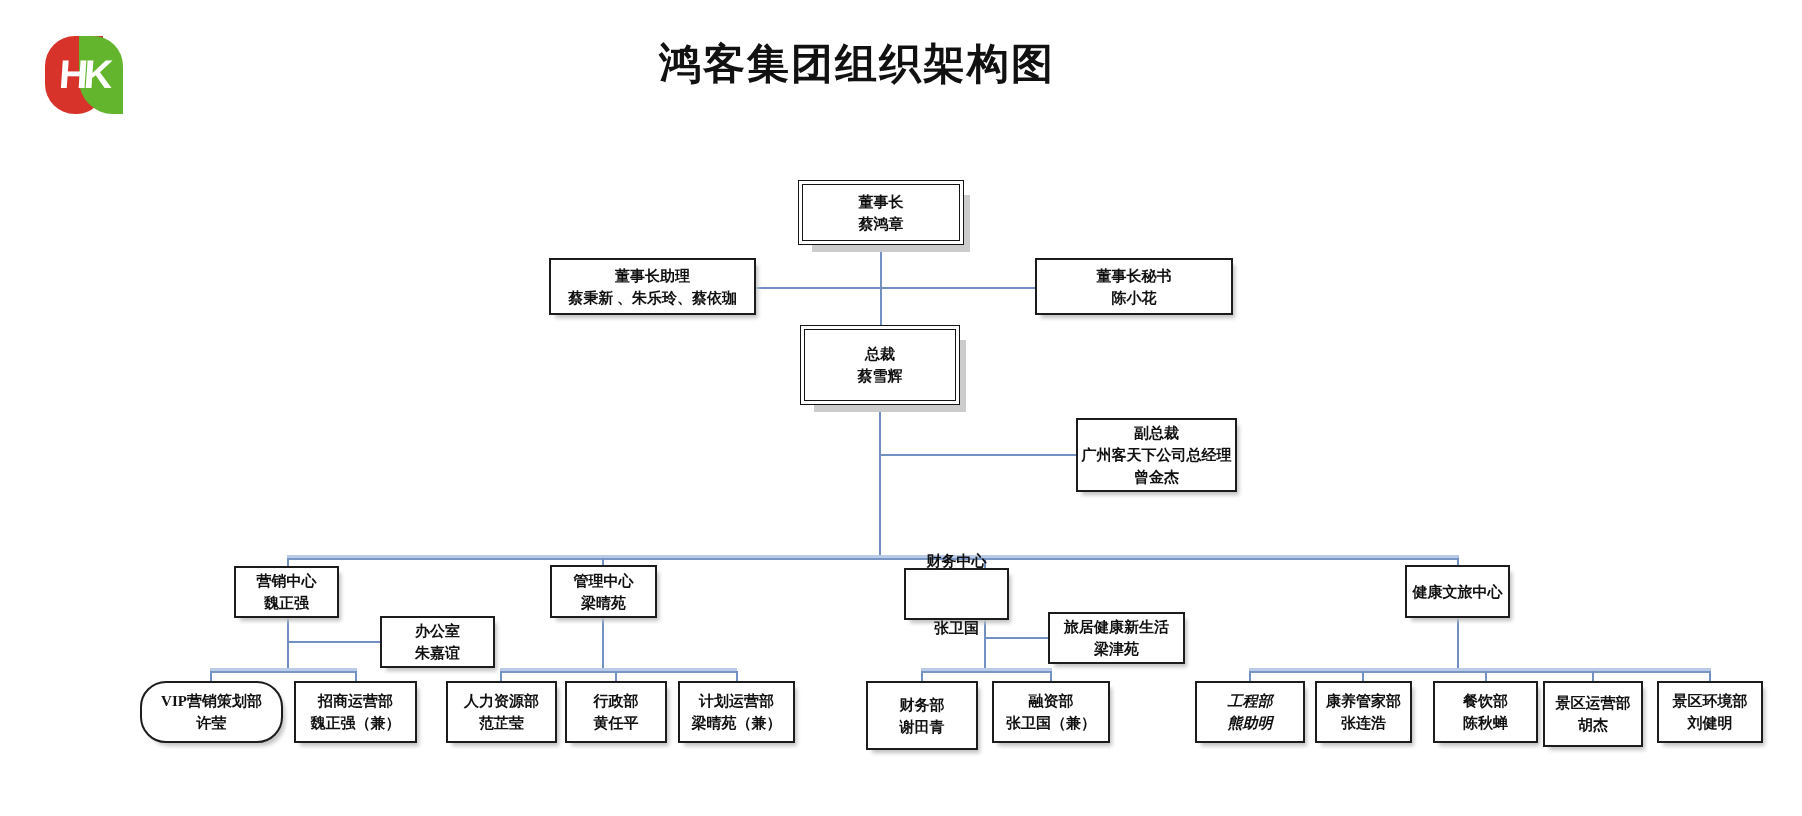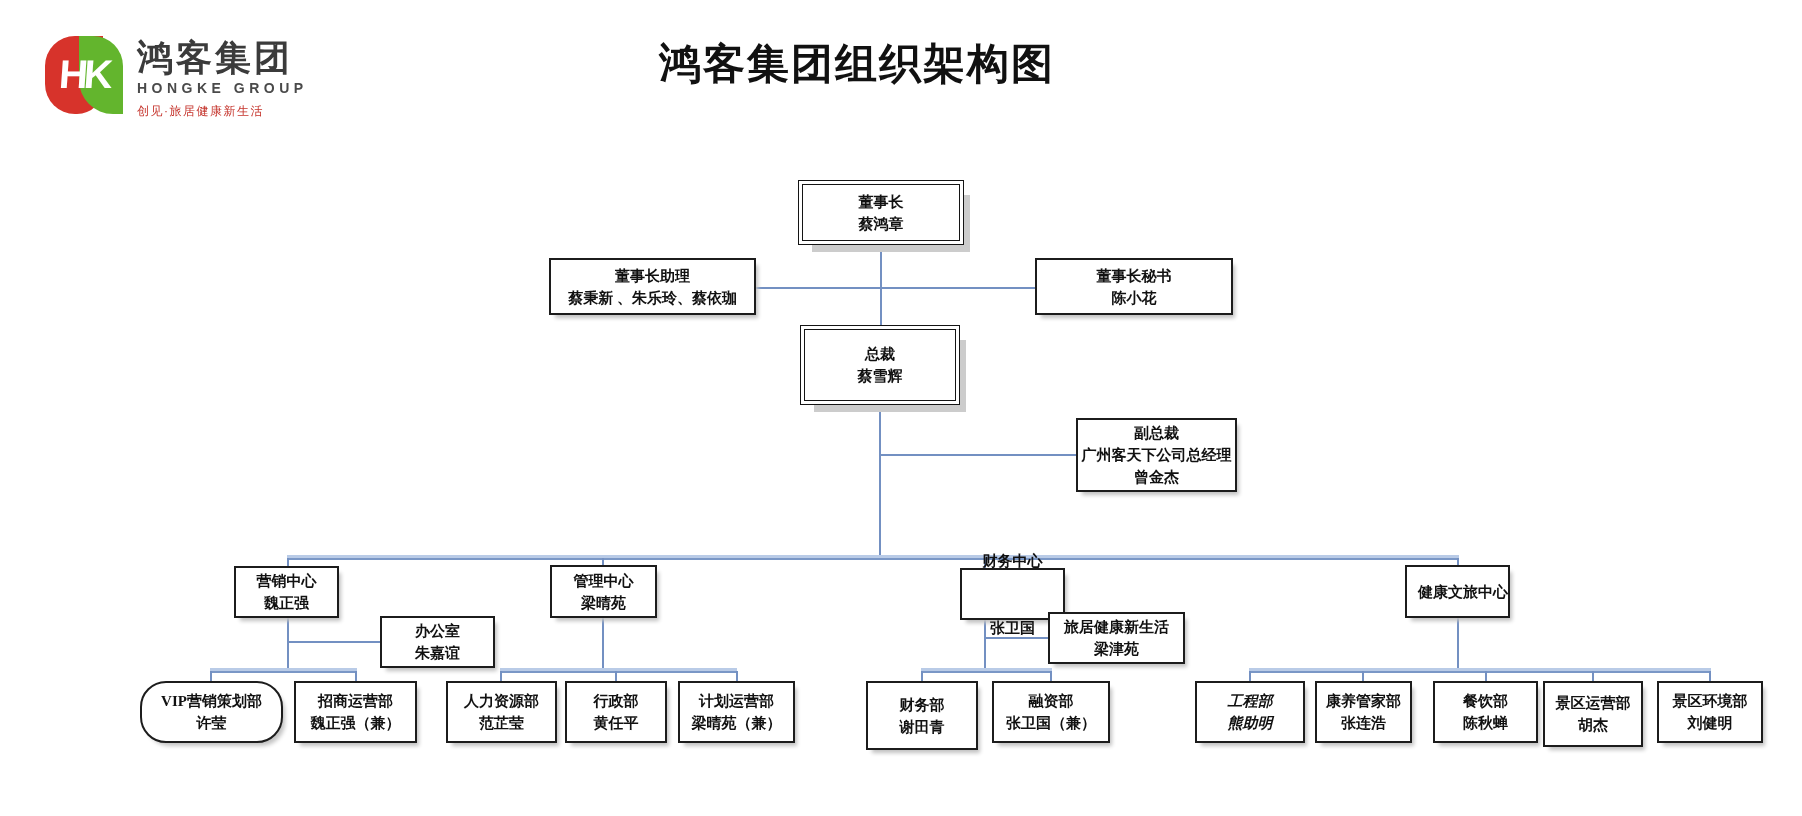--- a/index.html
+++ b/index.html
@@ -48,11 +48,6 @@
     <div class="logo-green"></div>
     <div class="logo-hk">HK</div>
   </div>
-  <div class="logo-texts">
-    <div class="logo-cn">鸿客集团</div>
-    <div class="logo-en">HONGKE GROUP</div>
-    <div class="logo-tag">创见·旅居健康新生活</div>
-  </div>
 </div>
 
 <div class="page-title">鸿客集团组织架构图</div>

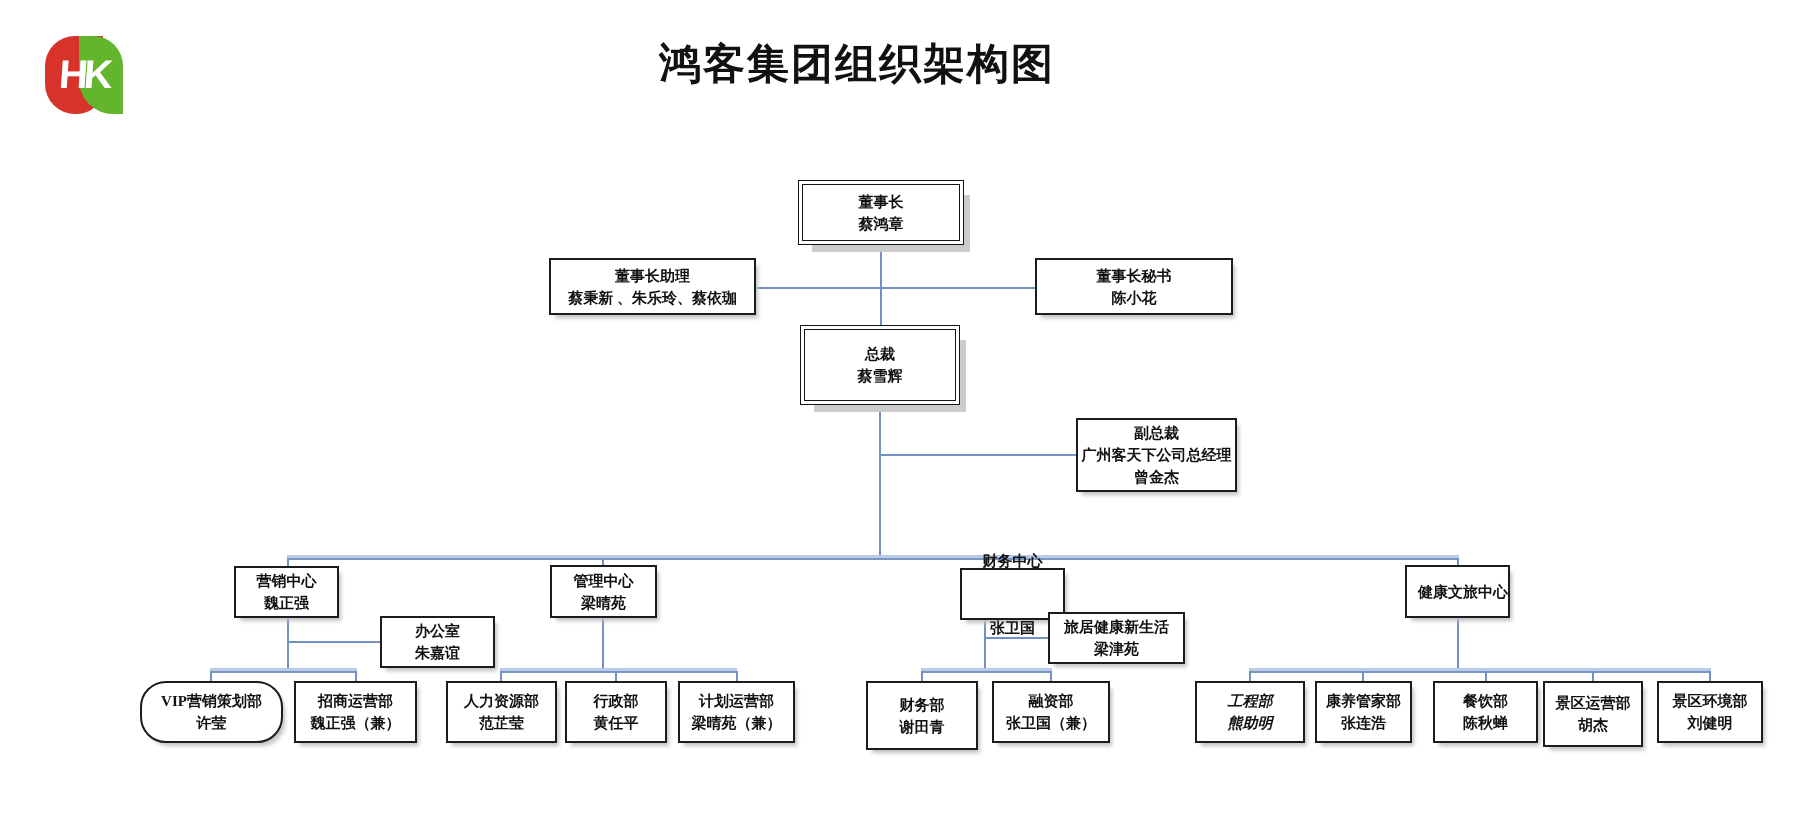--- a/index.html
+++ b/index.html
@@ -125,7 +125,7 @@
   <div class="n">梁晴苑</div>
 </div>
 
-<div class="box" style="left:960px;top:568px;width:105px;height:52px;gap:45px;">
+<div class="box" style="left:904px;top:568px;width:105px;height:52px;gap:45px;">
   <div class="t">财务中心</div>
   <div class="n">张卫国</div>
 </div>

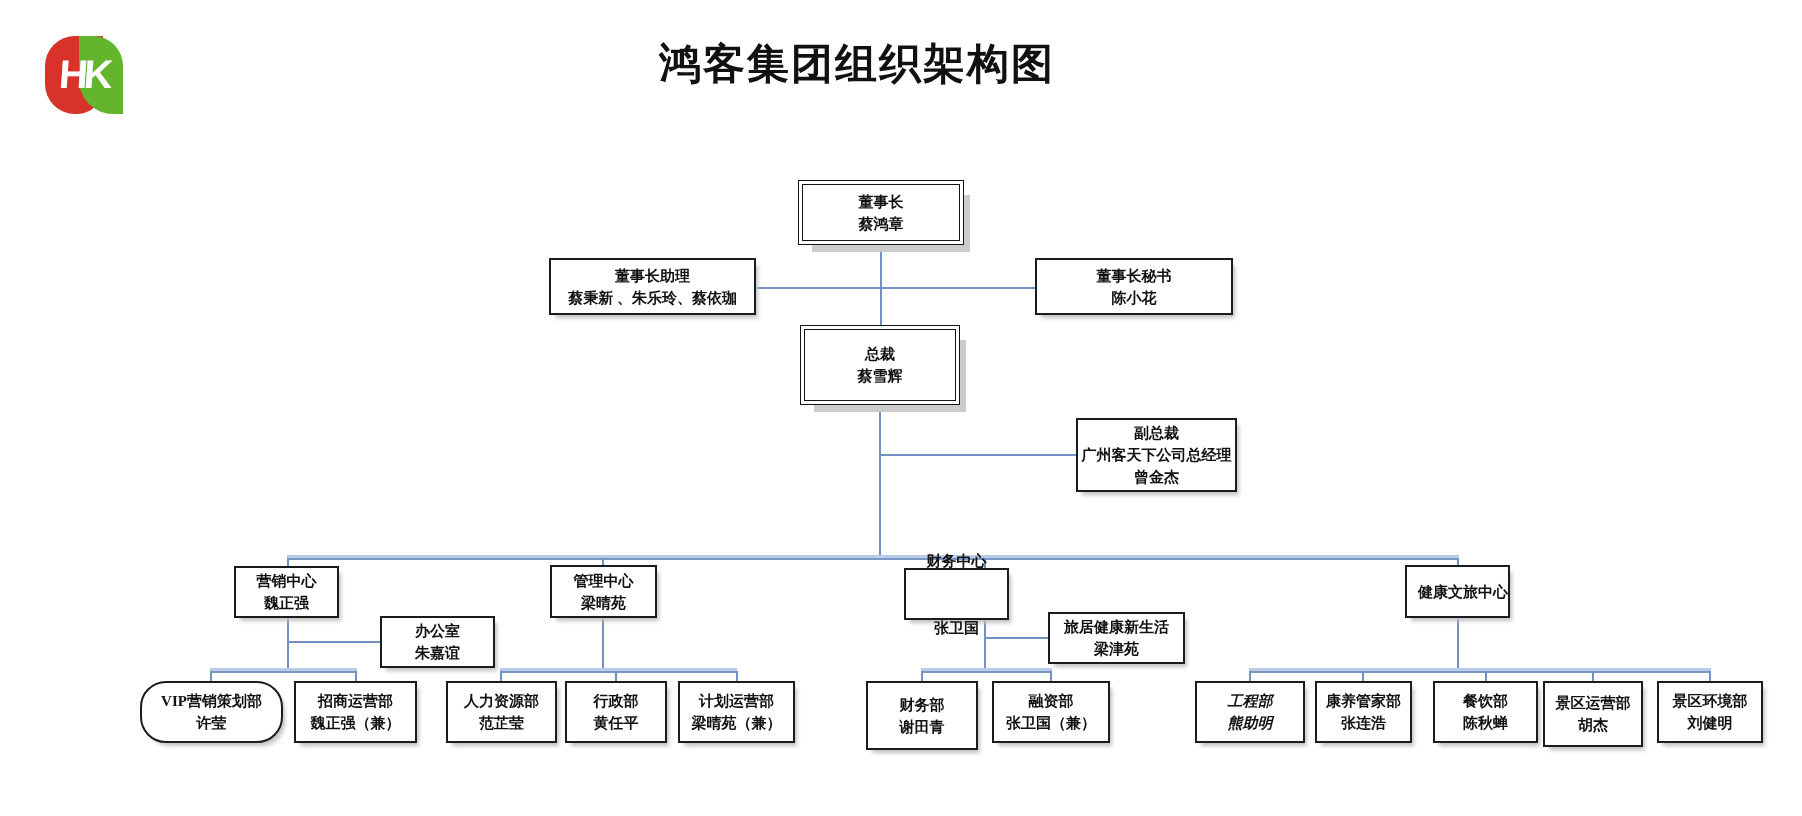--- a/index.html
+++ b/index.html
@@ -130,7 +130,7 @@
   <div class="n">张卫国</div>
 </div>
 
-<div class="box" style="left:1405px;top:565px;width:105px;height:53px;align-items:flex-end;">
+<div class="box" style="left:1405px;top:565px;width:105px;height:53px;">
   <div class="t">健康文旅中心</div>
 </div>
 

